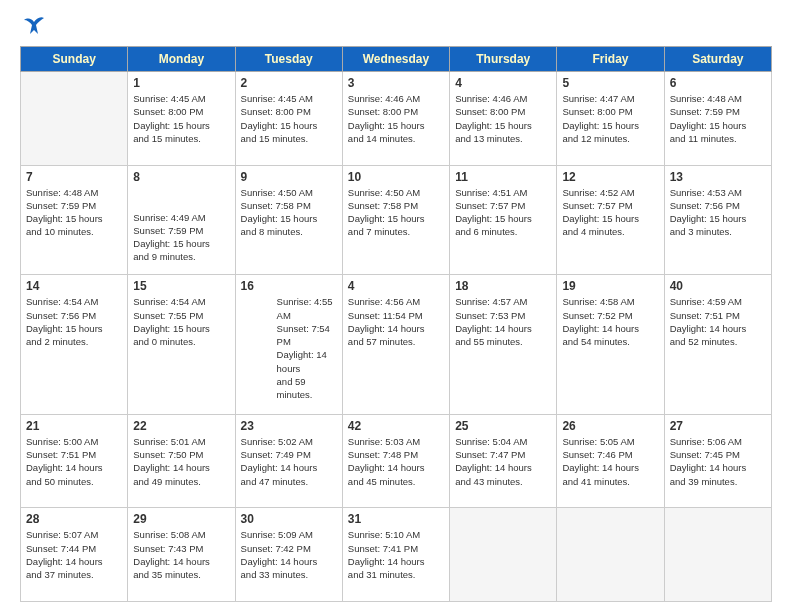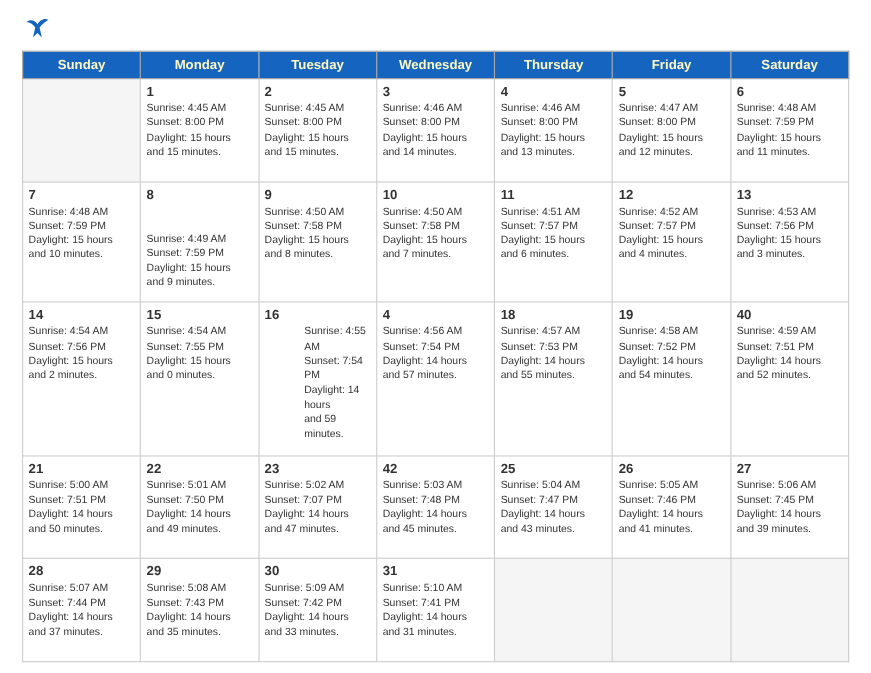--- a/index.html
+++ b/index.html
@@ -253,7 +253,7 @@
           <td>
             <span class="day-number">4</span>
             <div class="day-info" style="white-space: pre-line;">Sunrise: 4:56 AM
-Sunset: 7:54 PM
+Sunset: 11:54 PM
 Daylight: 14 hours
 and 57 minutes.</div>
           </td>

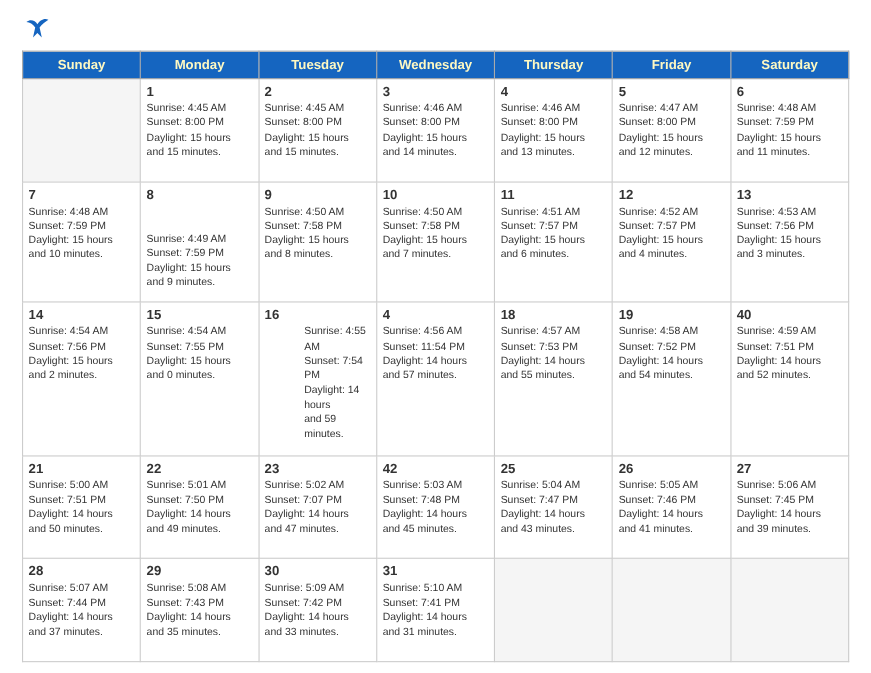--- a/index.html
+++ b/index.html
@@ -297,7 +297,7 @@
           <td>
             <span class="day-number">23</span>
             <div class="day-info" style="white-space: pre-line;">Sunrise: 5:02 AM
-Sunset: 7:07 PM
+Sunset: 7:49 PM
 Daylight: 14 hours
 and 47 minutes.</div>
           </td>

